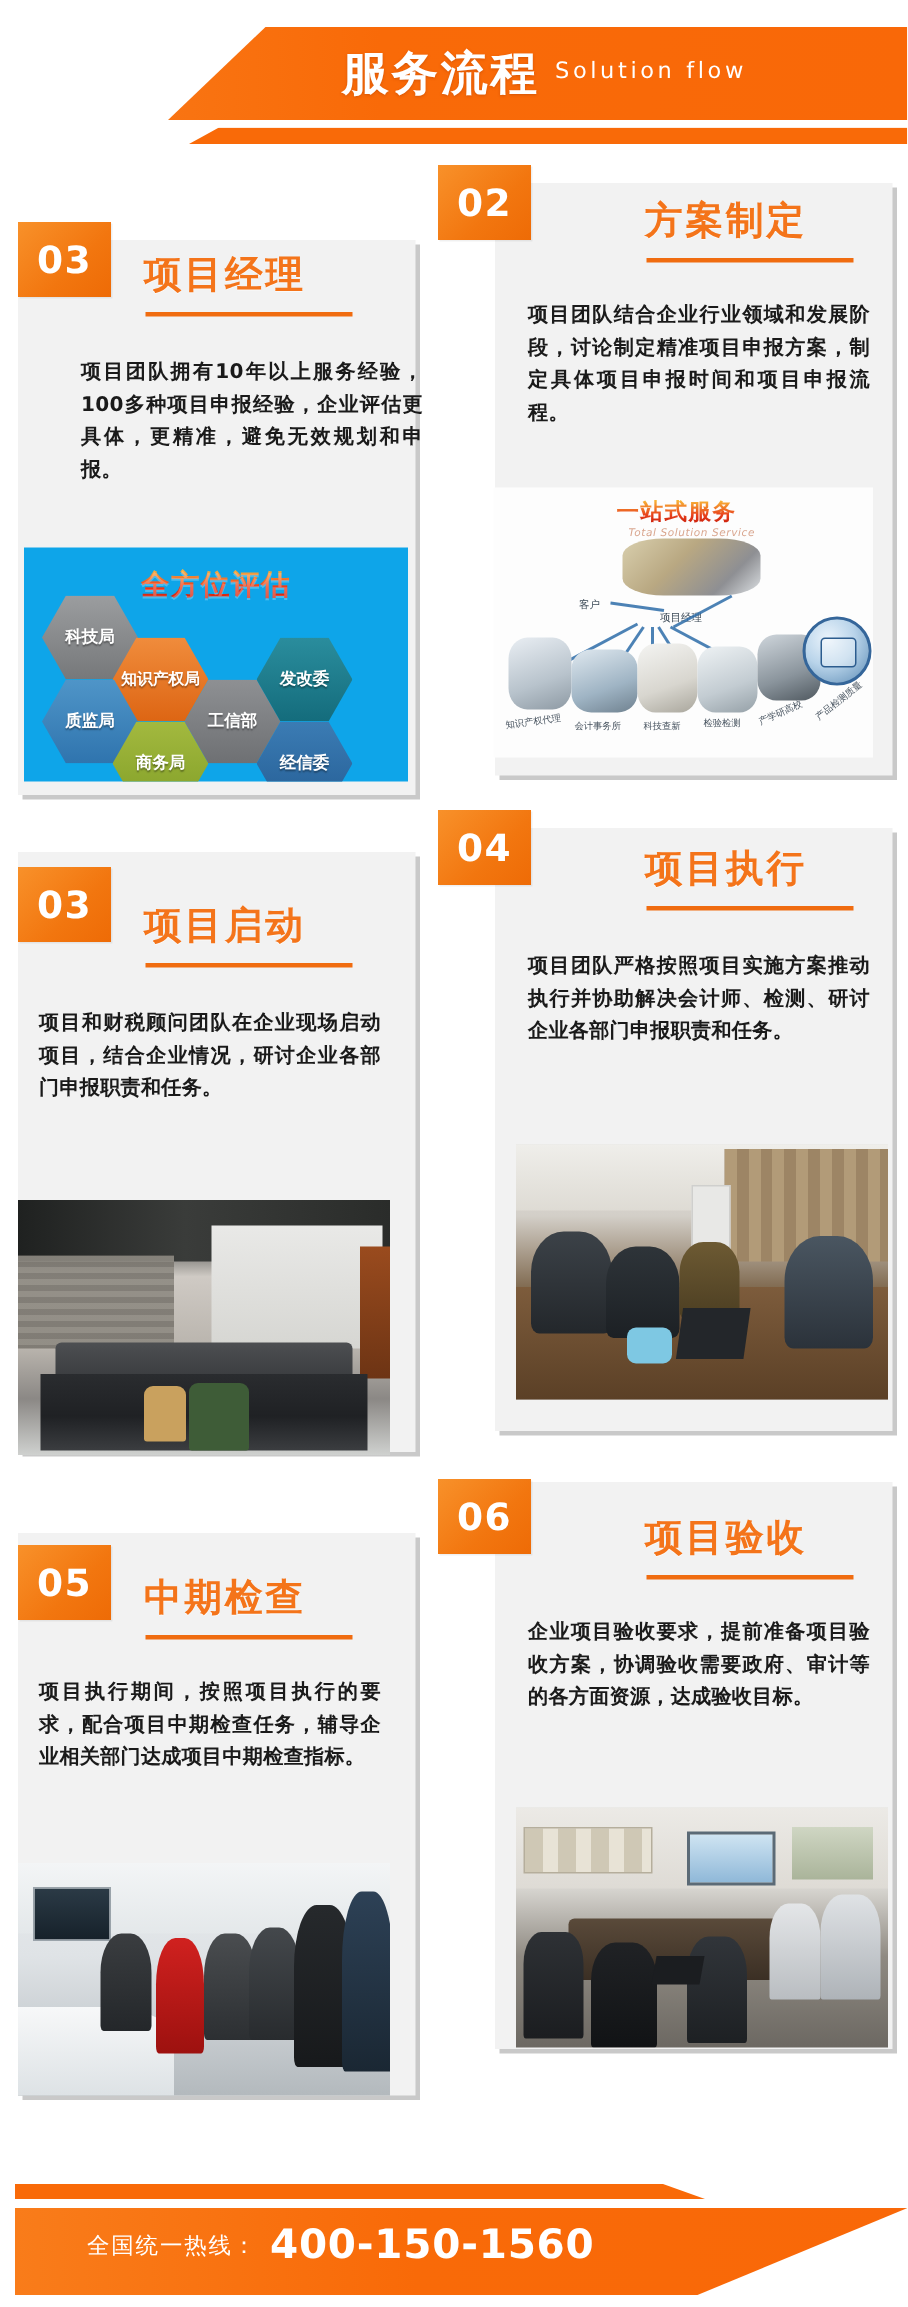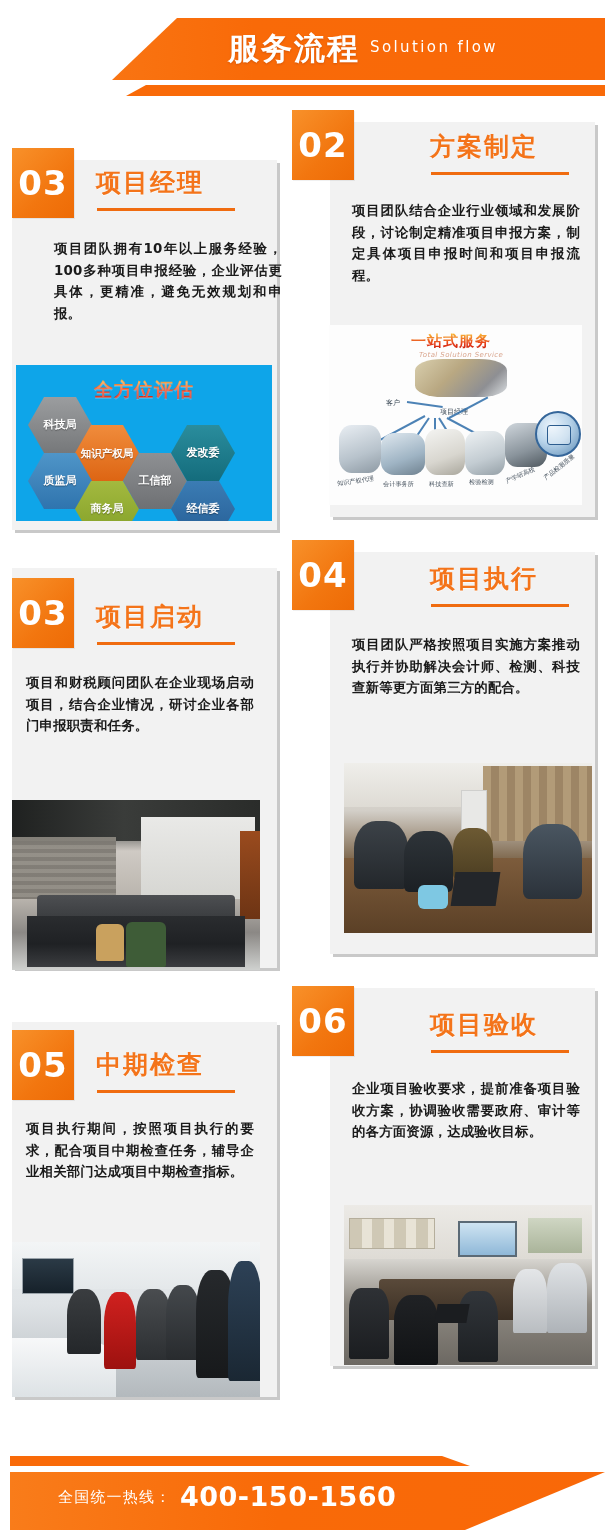--- a/index.html
+++ b/index.html
@@ -35,9 +35,9 @@
   
   .card{position:absolute;background:#F2F2F2;box-shadow:3px 3px 0 0 #C9C9C9;}
   .badge{
-    position:absolute;width:62px;height:70px;
+    position:absolute;width:62px;height:50px;
     background:linear-gradient(135deg,#F8912A 0%,#F2760F 60%,#EE6B06 100%);
-    color:#fff;font-size:34px;font-weight:bold;
+    color:#fff;font-size:25px;font-weight:bold;
     display:flex;align-items:center;justify-content:center;
     letter-spacing:1px;box-shadow:1px 1px 0 0 rgba(0,0,0,.06);
     z-index:6;

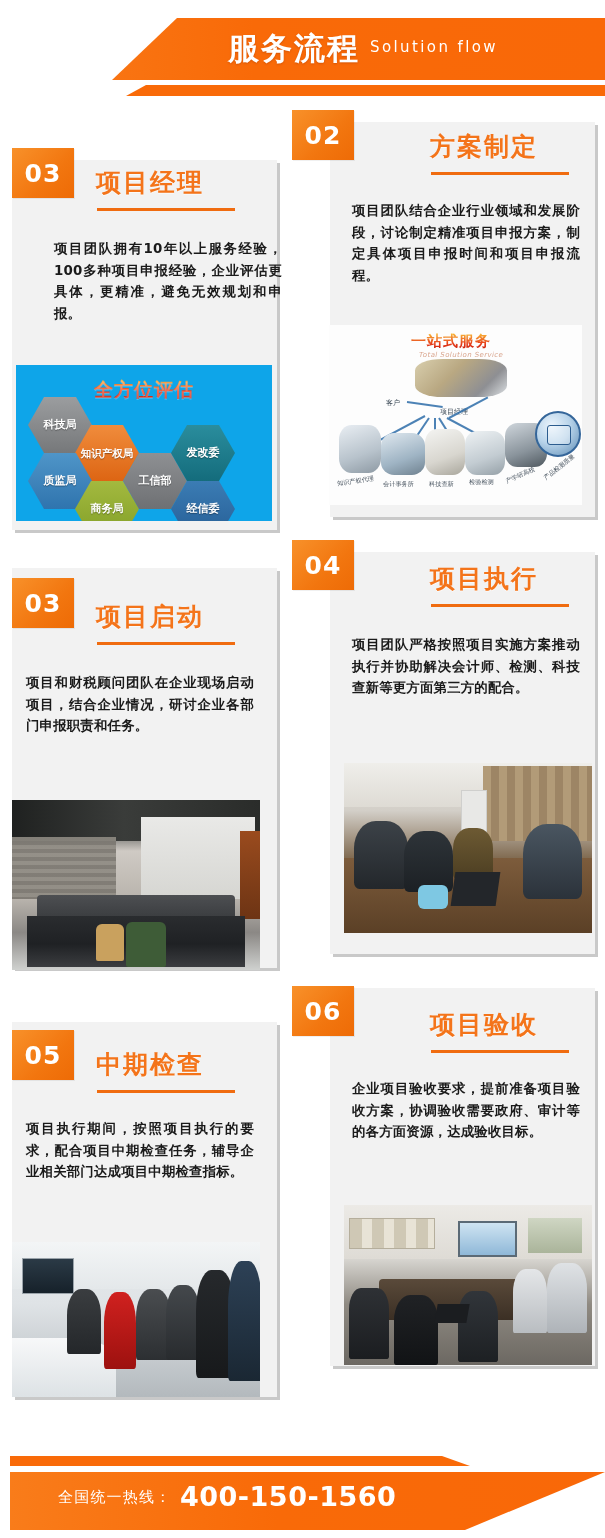--- a/index.html
+++ b/index.html
@@ -221,7 +221,7 @@
   <div class="badge" style="left:292px;top:540px;">04</div>
   <div class="card-title" style="left:430px;top:562px;">项目执行</div>
   <div class="title-rule" style="left:431px;top:604px;width:138px;"></div>
-  <div class="card-body" style="left:352px;top:634px;width:228px;">项目团队严格按照项目实施方案推动执行并协助解决会计师、检测、科技查新等更方面第三方的配合。</div>
+  <div class="card-body" style="left:352px;top:634px;width:228px;">项目团队严格按照项目实施方案推动执行并协助解决会计师、检测、研讨企业各部门申报职责和任务。</div>
 
   <div class="photo" style="left:344px;top:763px;width:248px;height:170px;
               background:linear-gradient(180deg,#e4e3df 0%,#d3cfc8 28%,#7b6449 58%,#5d4733 100%);">

